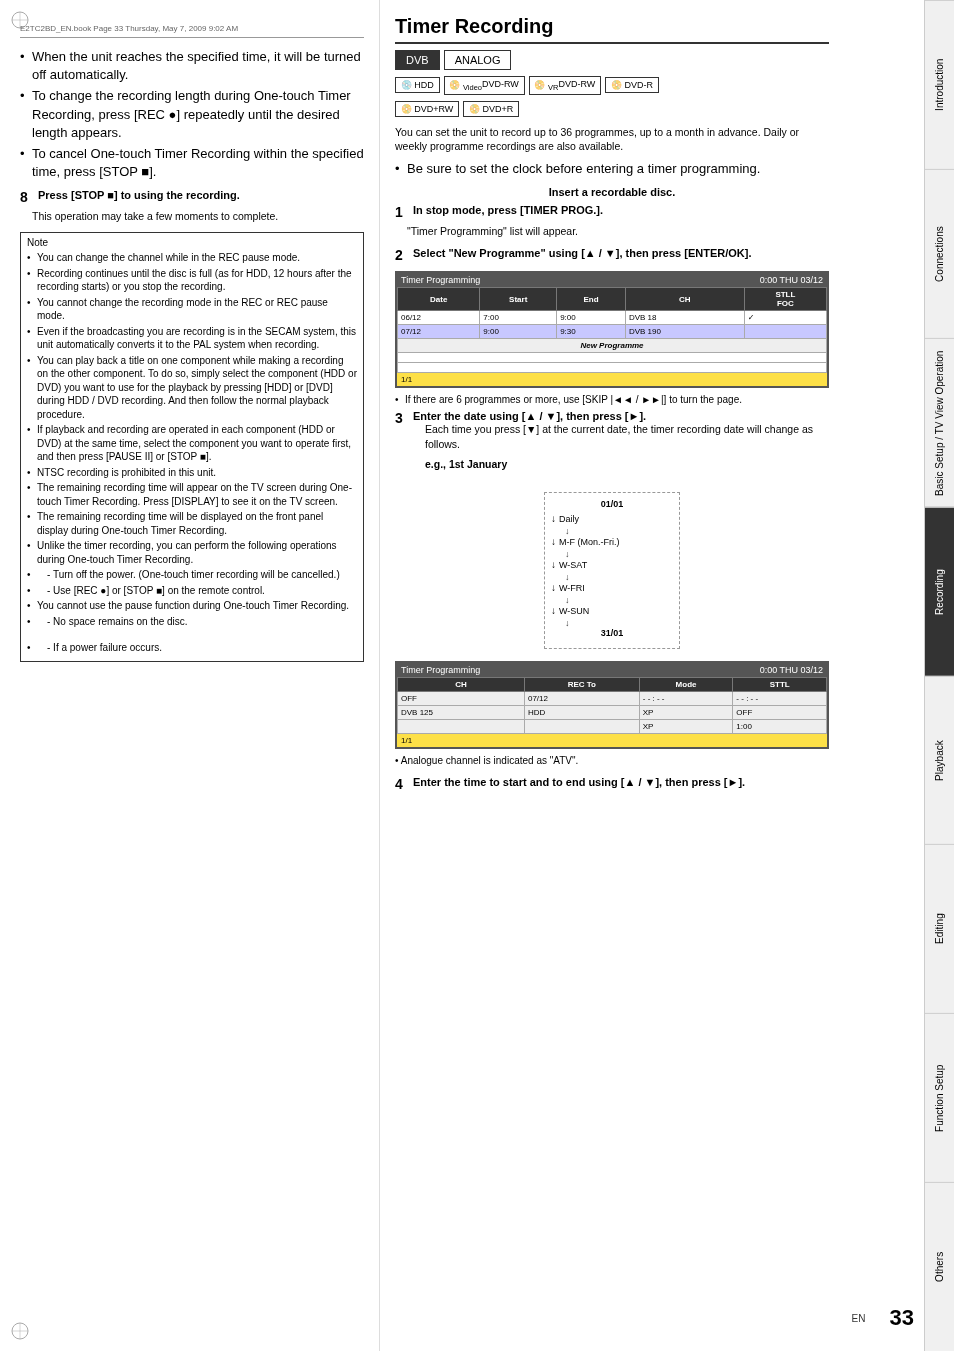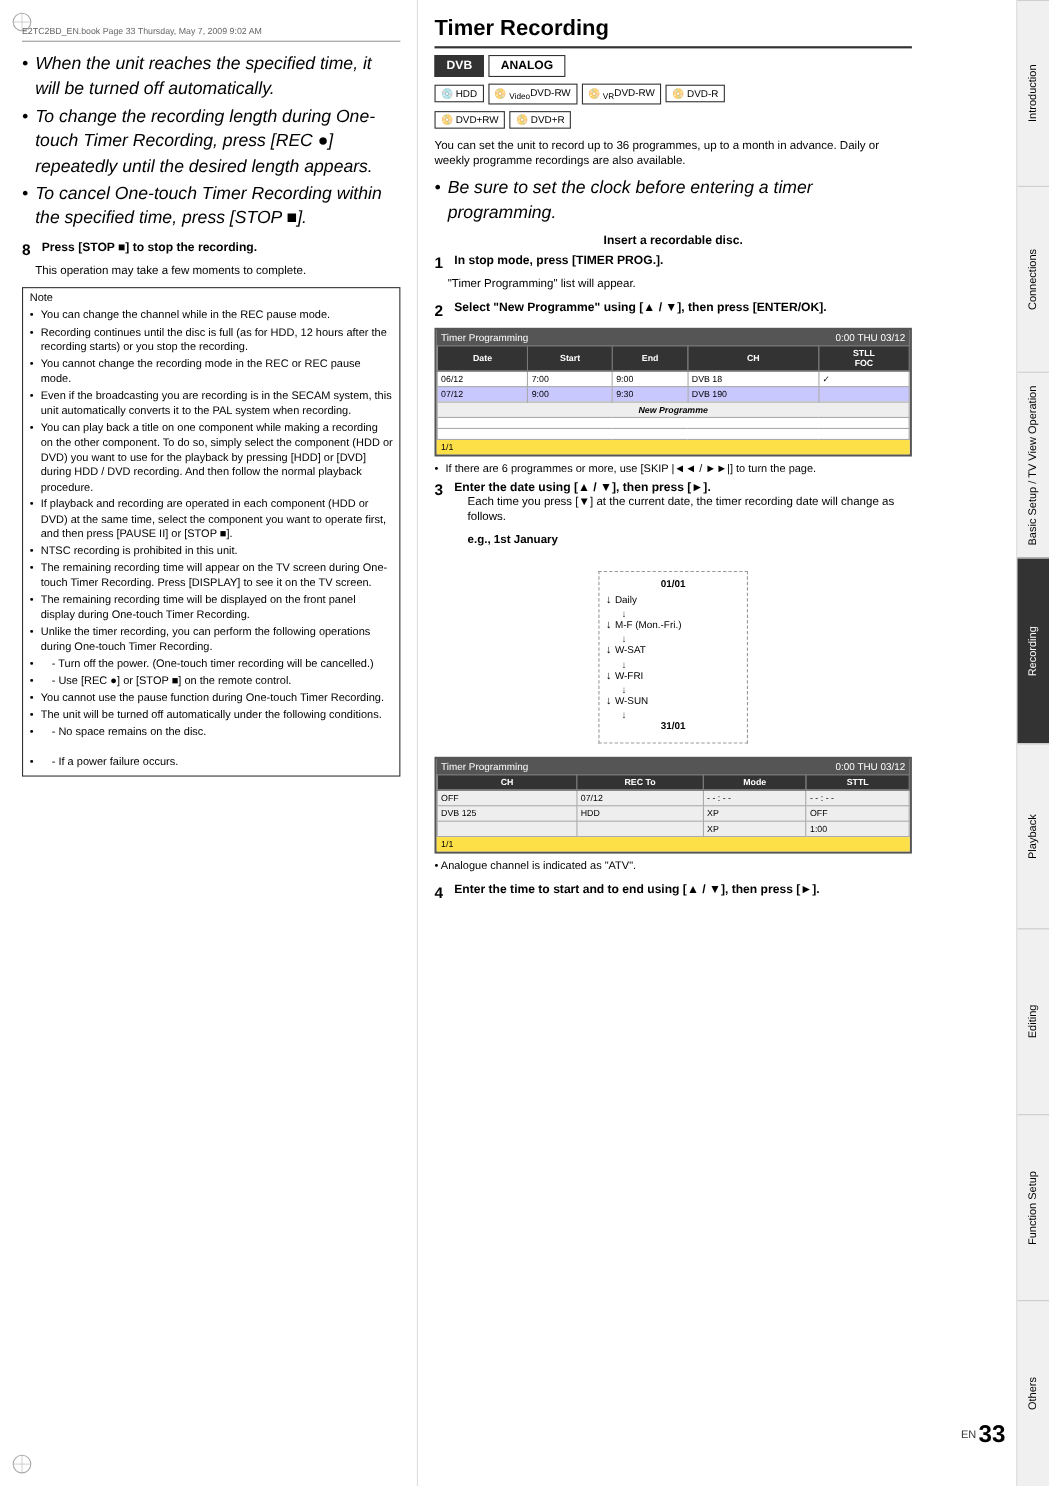--- a/index.html
+++ b/index.html
@@ -96,9 +96,8 @@
       padding-left: 12px;
       position: relative;
       margin-bottom: 3px;
-      font-size: 16px;
+      font-size: 13px;
       line-height: 1.4;
-      font-style: italic;
     }
     .bullet-list li::before {
       content: '•';

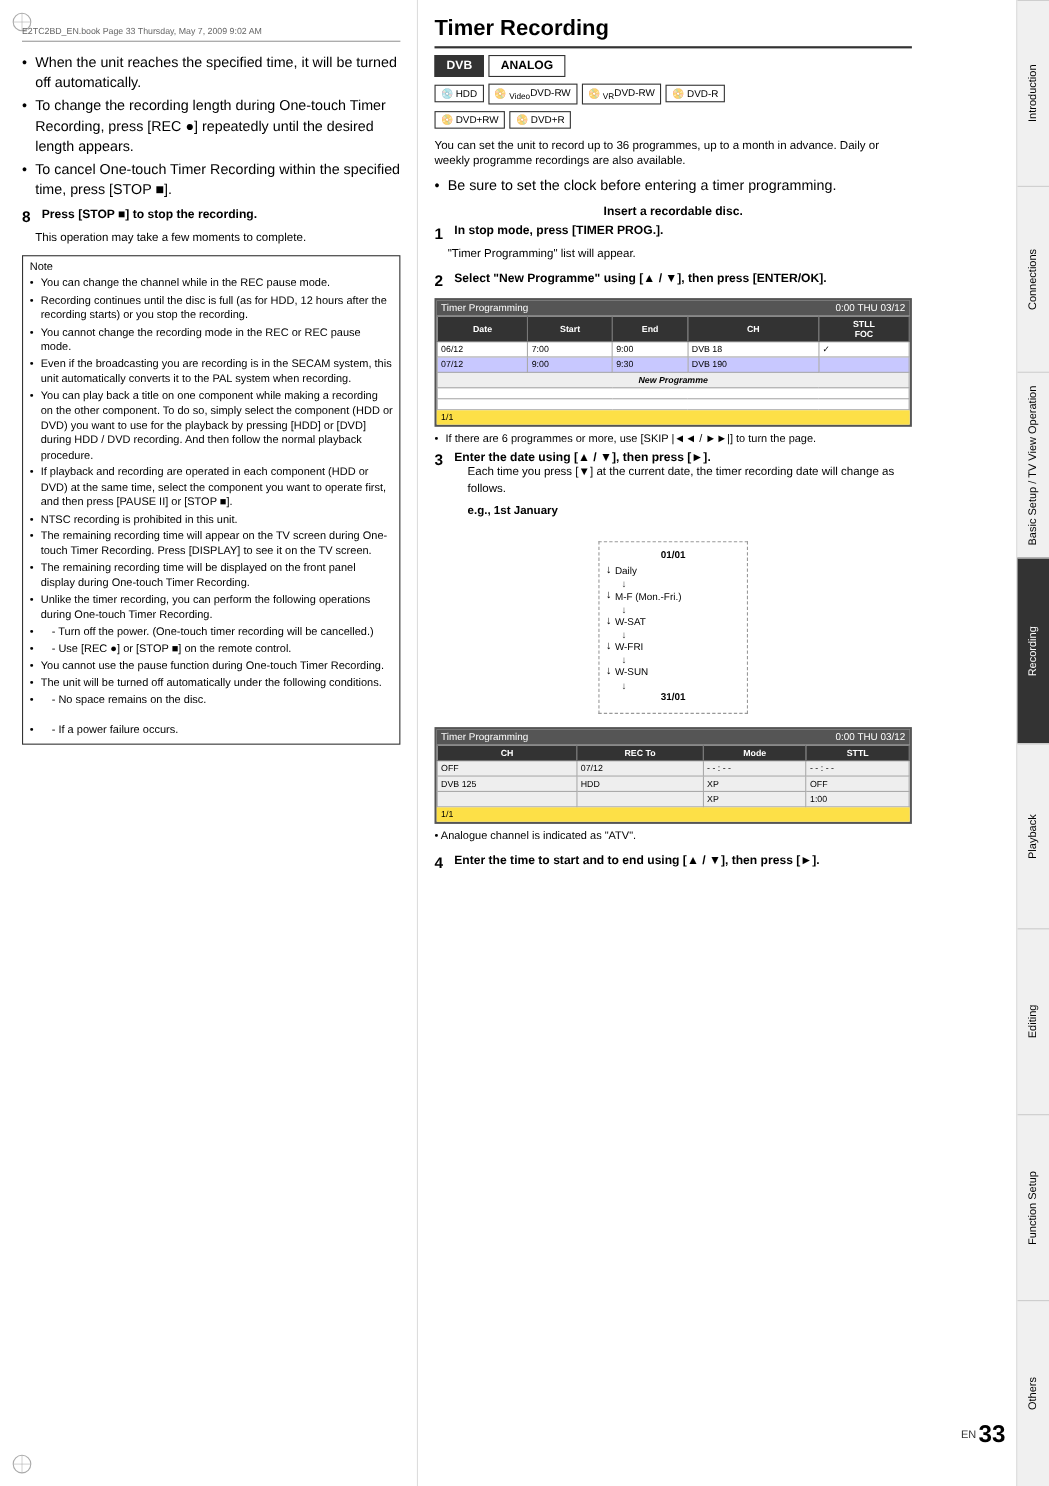--- a/index.html
+++ b/index.html
@@ -136,7 +136,7 @@
       border: 1px solid #333;
       padding: 3px 10px;
       font-size: 11px;
-      font-weight: bold;
+      font-weight: normal;
       background: #fff;
     }
     .mode-btn.active {

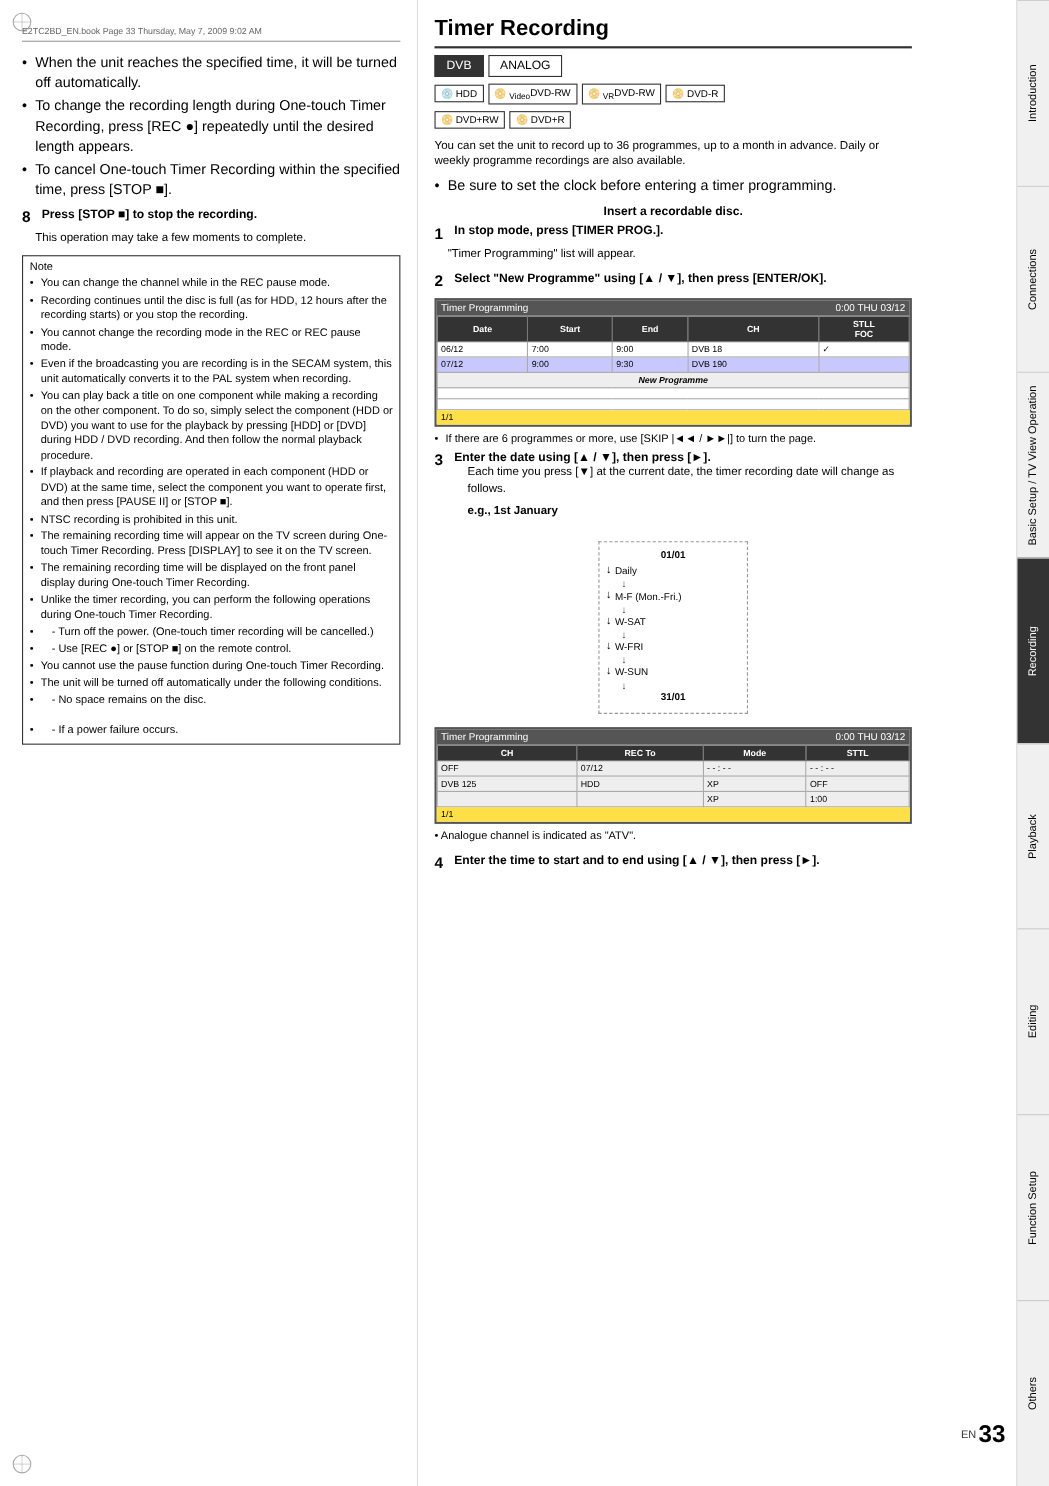--- a/index.html
+++ b/index.html
@@ -413,7 +413,7 @@
     <div class="step">
       <div class="step-line">
         <span class="step-num-circle">8</span>
-        <span class="step-title">Press [STOP ■] to stop the recording.</span>
+        <span class="step-title">Press [STOP ■] to using the recording.</span>
       </div>
       <div class="indent body-text">This operation may take a few moments to complete.</div>
     </div>

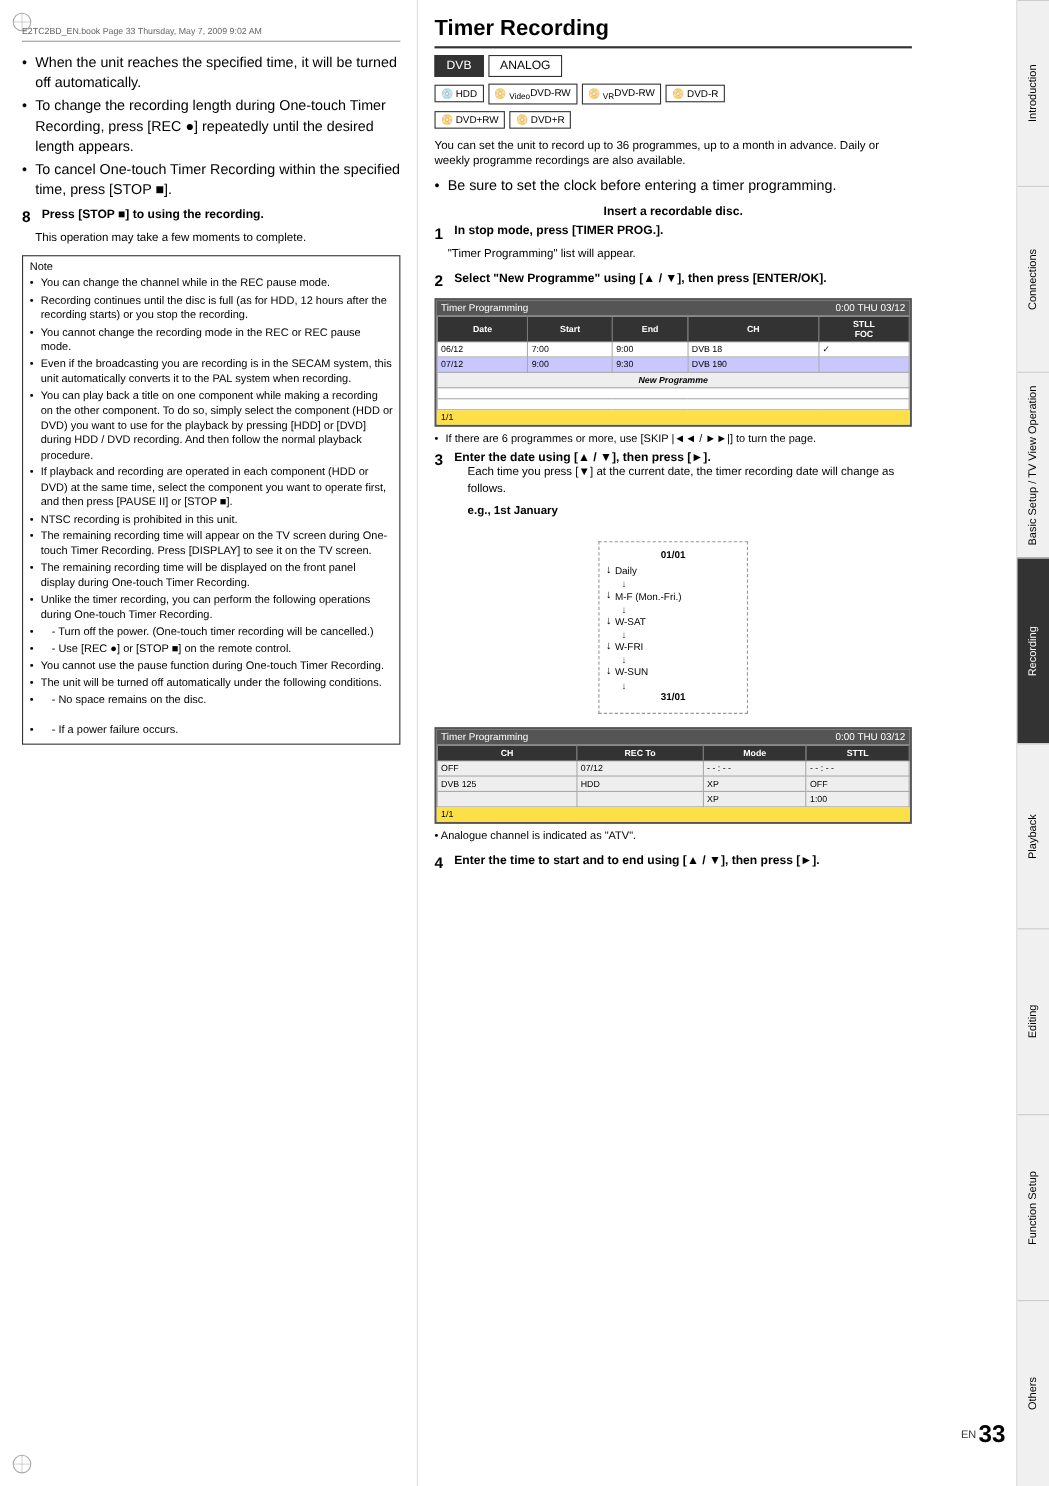--- a/index.html
+++ b/index.html
@@ -434,7 +434,6 @@
         <li style="list-style:none; padding-left:20px; font-size:10px; margin-bottom:2px;">- Turn off the power. (One-touch timer recording will be cancelled.)</li>
         <li style="list-style:none; padding-left:20px; font-size:10px; margin-bottom:2px;">- Use [REC ●] or [STOP ■] on the remote control.</li>
         <li>You cannot use the pause function during One-touch Timer Recording.</li>
-        <li>The unit will be turned off automatically under the following conditions.</li>
         <li style="list-style:none; padding-left:20px; font-size:10px; margin-bottom:13px;">- No space remains on the disc.</li>
         <li style="list-style:none; padding-left:20px; font-size:10px; margin-bottom:2px;">- If a power failure occurs.</li>
       </ul>

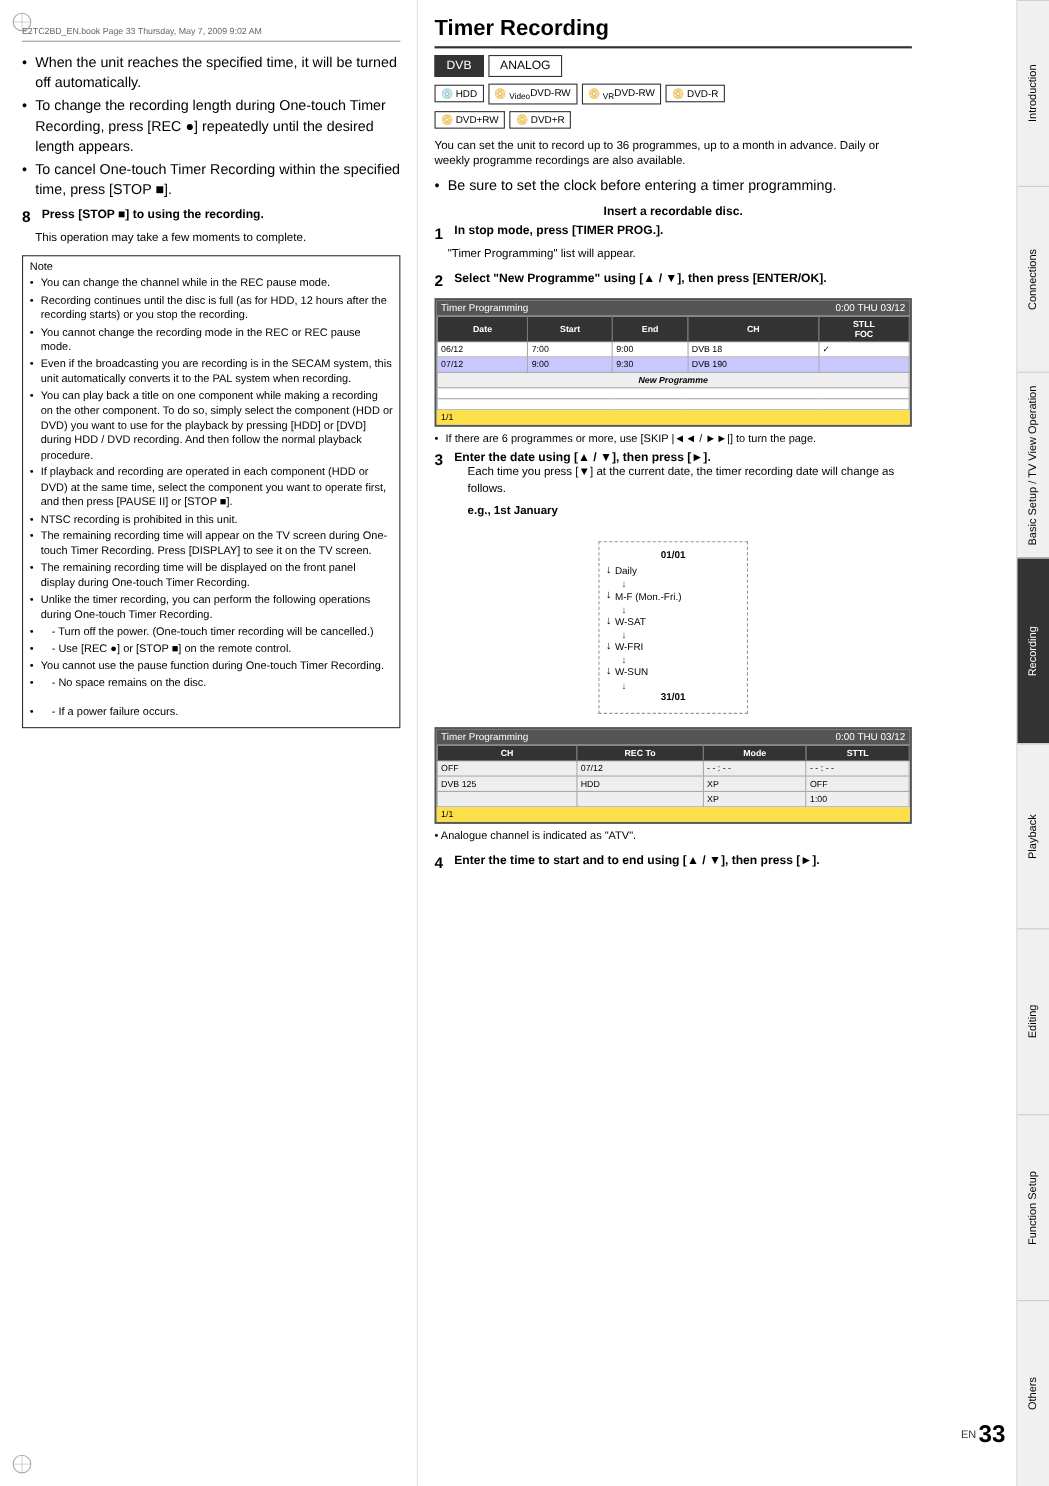--- a/index.html
+++ b/index.html
@@ -303,11 +303,11 @@
     
     .page-footer {
       position: absolute;
-      bottom: 34px;
+      bottom: 20px;
       right: 40px;
       display: flex;
       align-items: center;
-      gap: 2px;
+      gap: 24px;
     }
     .page-footer-en {
       font-size: 10px;

